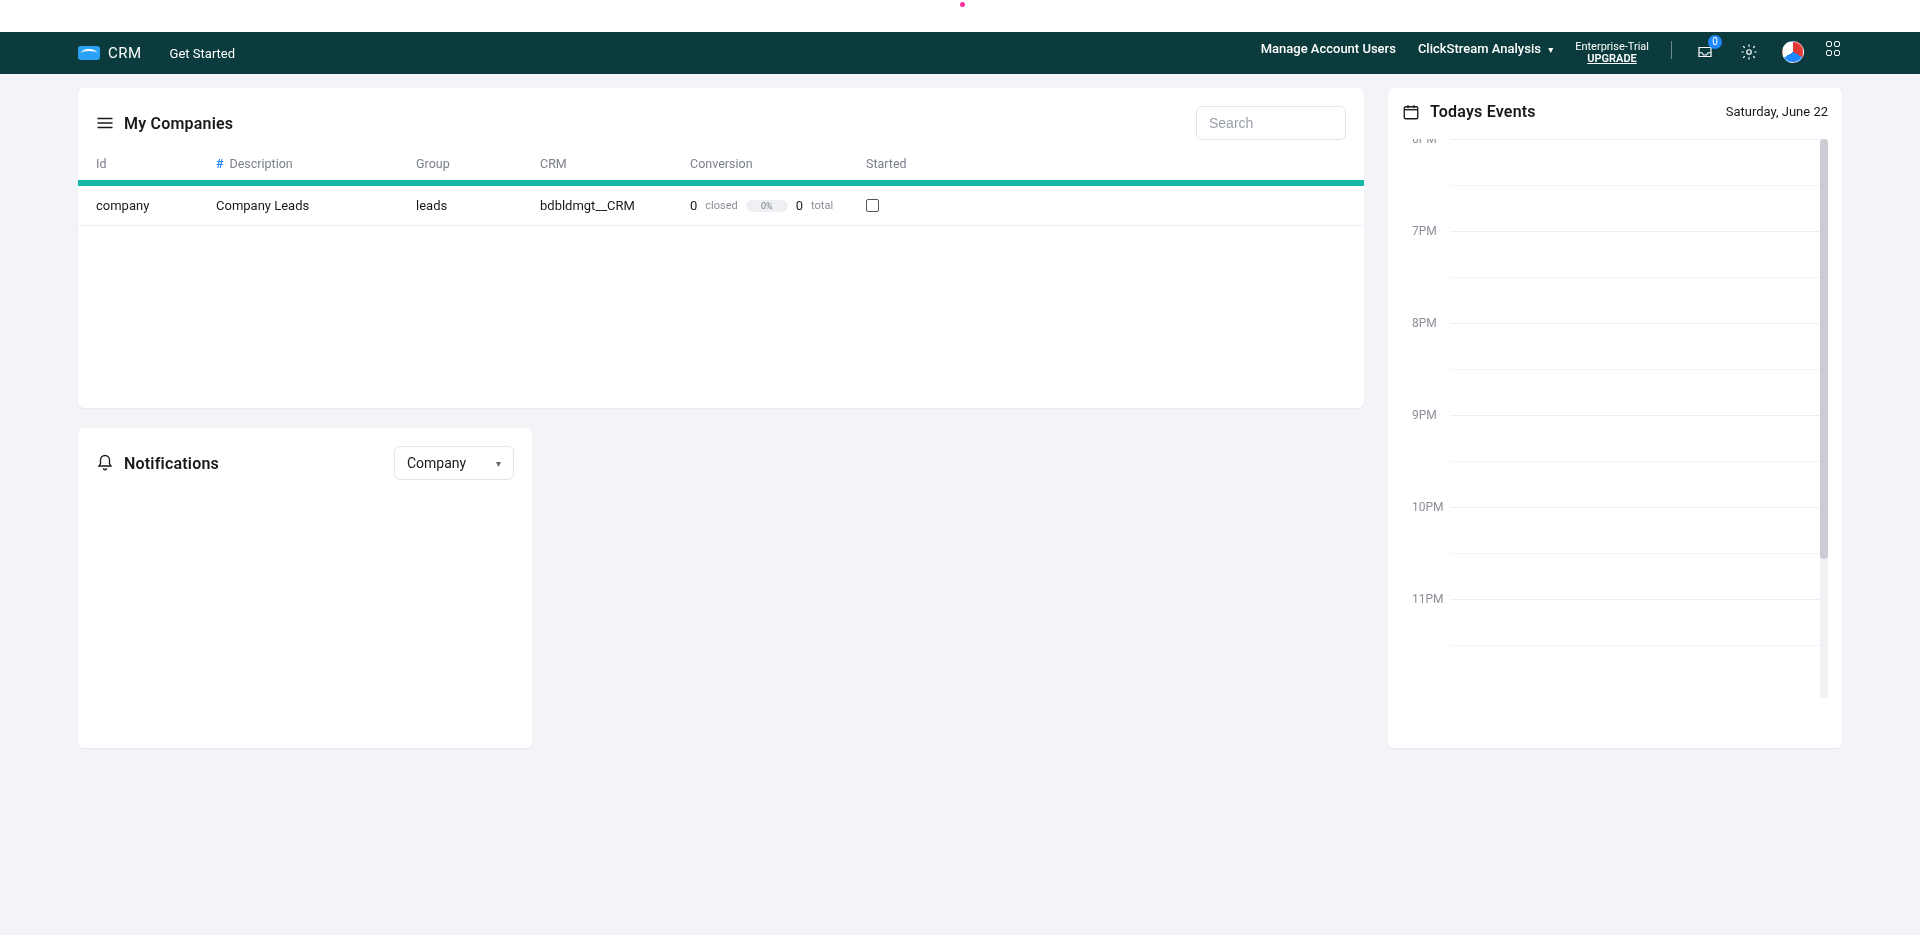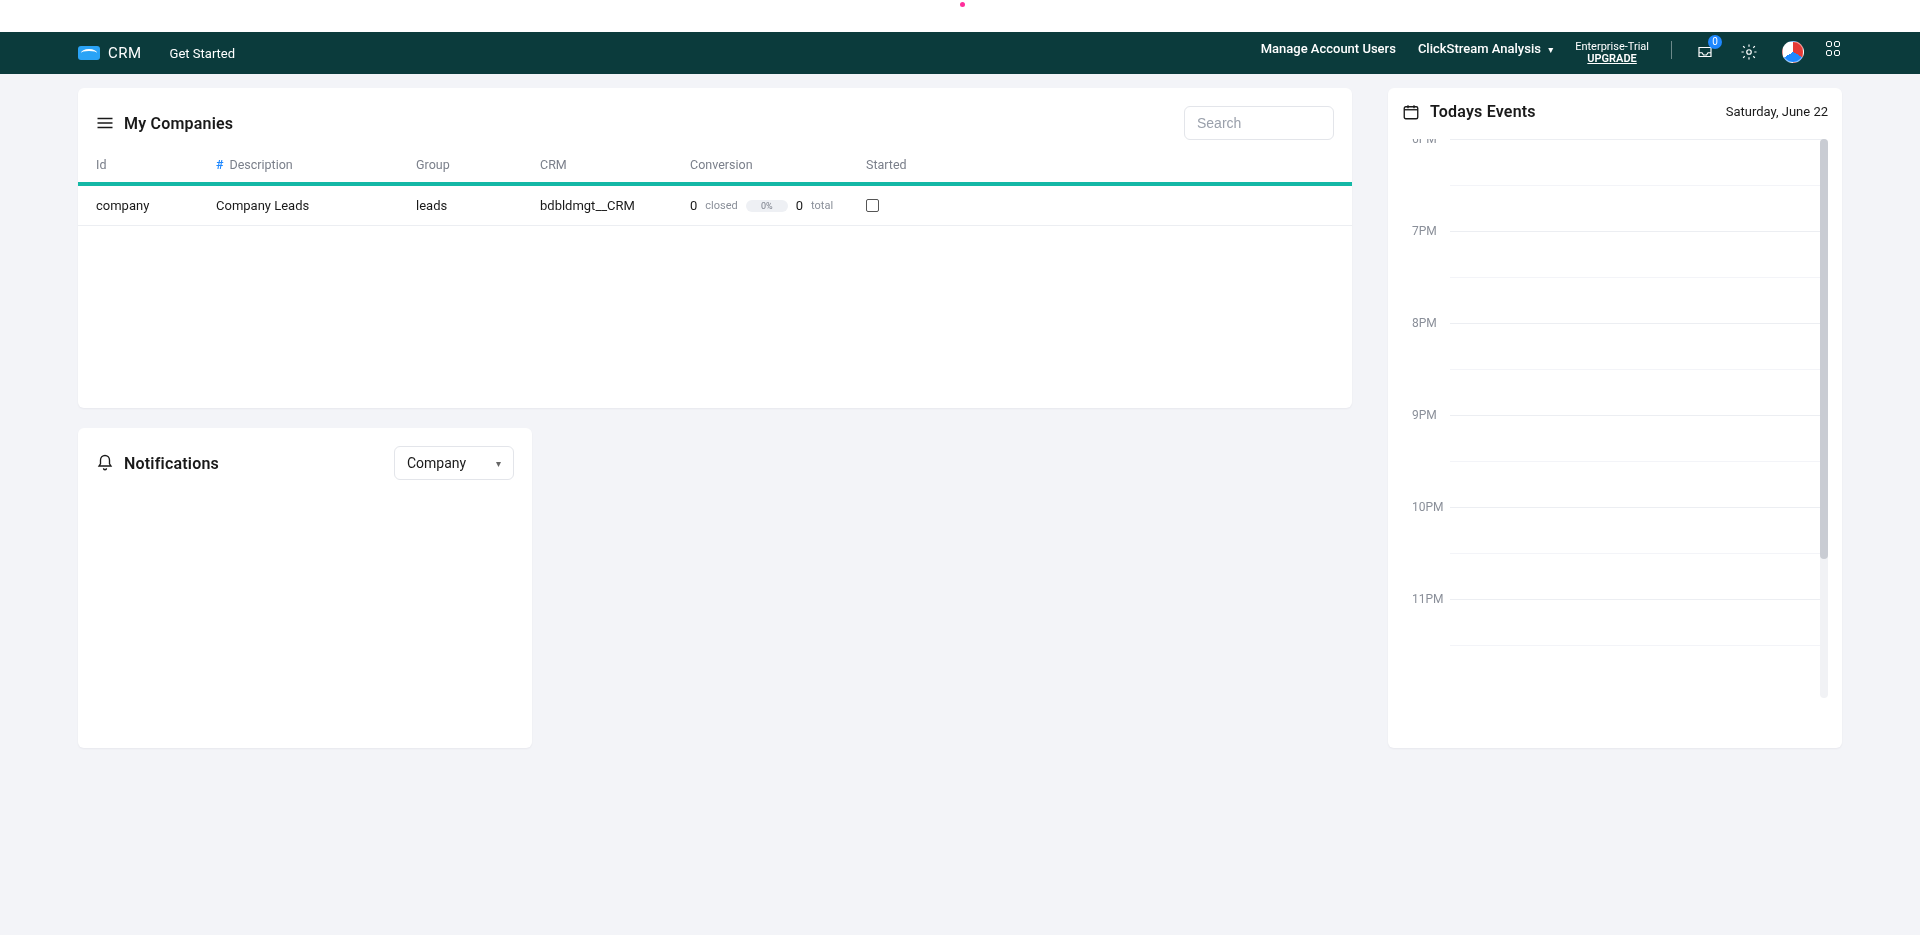--- a/index.html
+++ b/index.html
@@ -74,7 +74,7 @@
     min-height: calc(100% - 74px);
     padding: 14px 78px 20px 78px;
   }
-  .layout { display: grid; grid-template-columns: 1fr 454px; gap: 36px; align-items: start; }
+  .layout { display: grid; grid-template-columns: 1fr 454px; gap: 24px; align-items: start; }
   .left-col { display: flex; flex-direction: column; gap: 20px; }
   .row2 { display: grid; grid-template-columns: 454px 1fr; gap: 20px; }
 

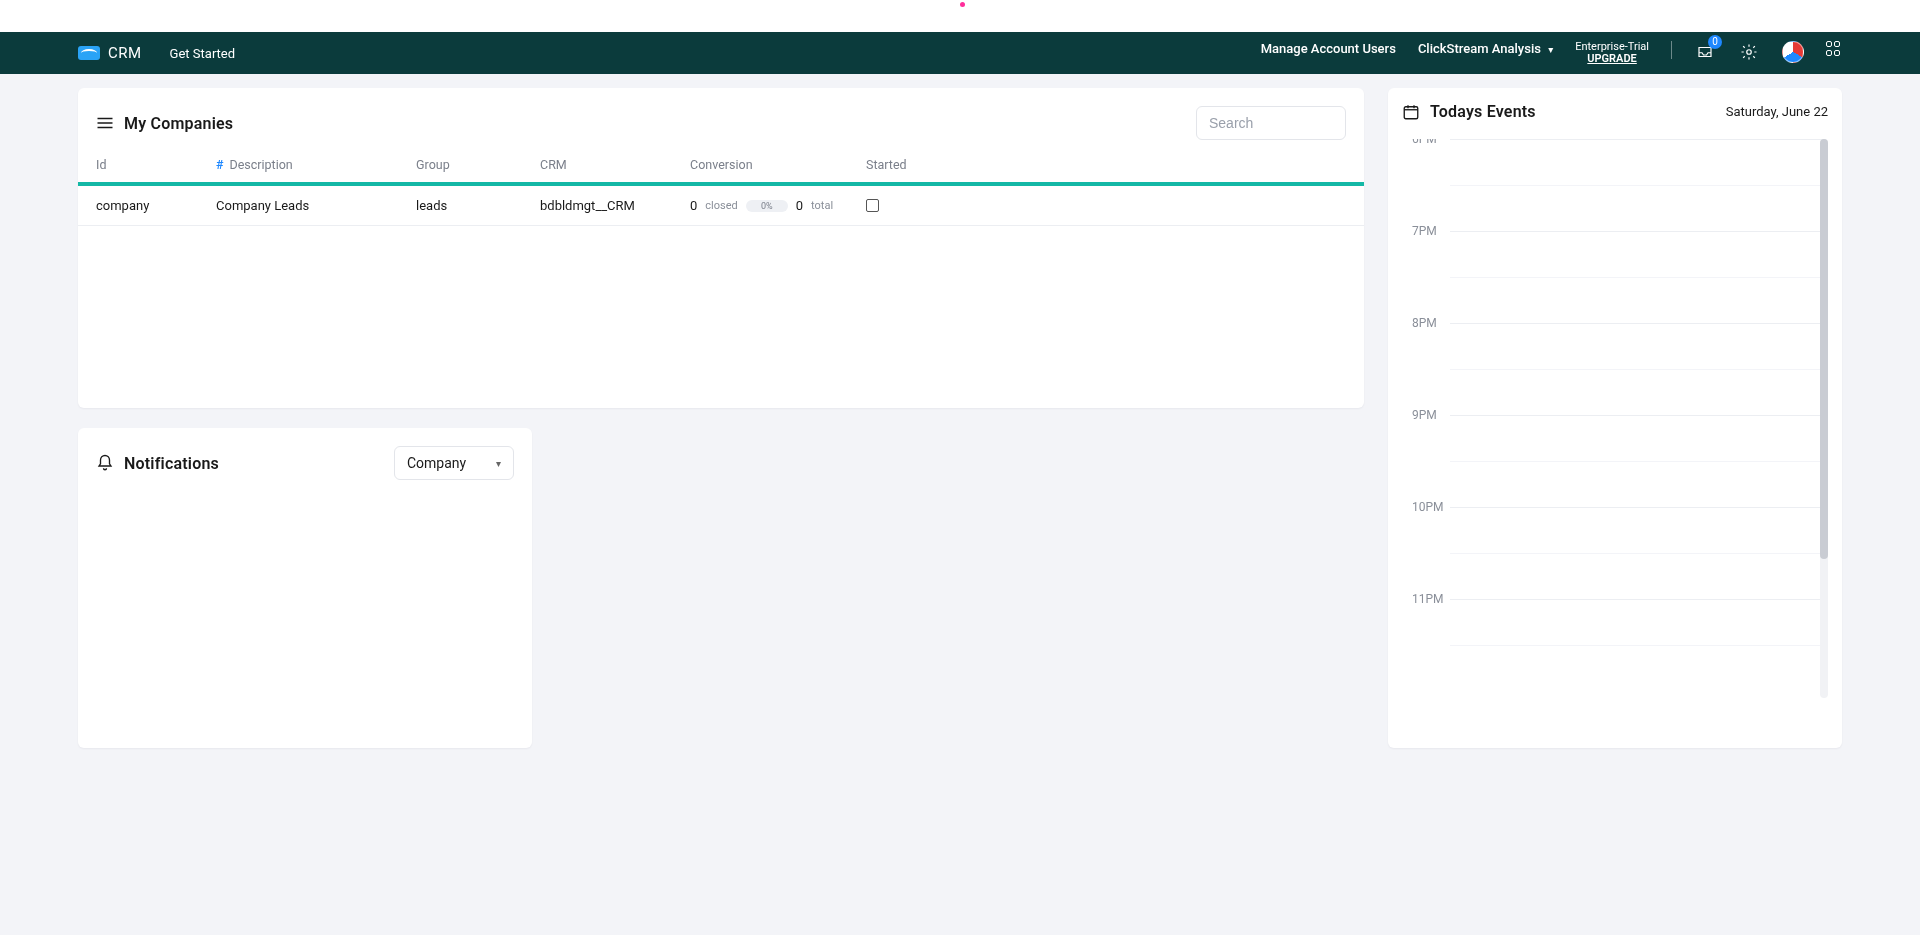--- a/index.html
+++ b/index.html
@@ -93,7 +93,7 @@
 
   .table { margin-top: 6px; }
   .thead, .trow { display: grid; grid-template-columns: 120px 200px 124px 150px 176px 100px; align-items: center; }
-  .thead { color: #7a7f8a; font-size: 12.5px; height: 40px; border-bottom: 4px solid #14b8a6; padding: 0 18px; margin: 0 -18px; }
+  .thead { color: #7a7f8a; font-size: 12.5px; height: 40px; border-bottom: 6px solid #14b8a6; padding: 0 18px; margin: 0 -18px; }
   .th-desc { display:flex; align-items:center; gap:6px;}
   .hash { color:#1e88ff; font-weight:600;}
   .trow { height: 40px; font-size: 13px; border-bottom: 1px solid #eceef2; padding: 0 18px; margin: 0 -18px; }

